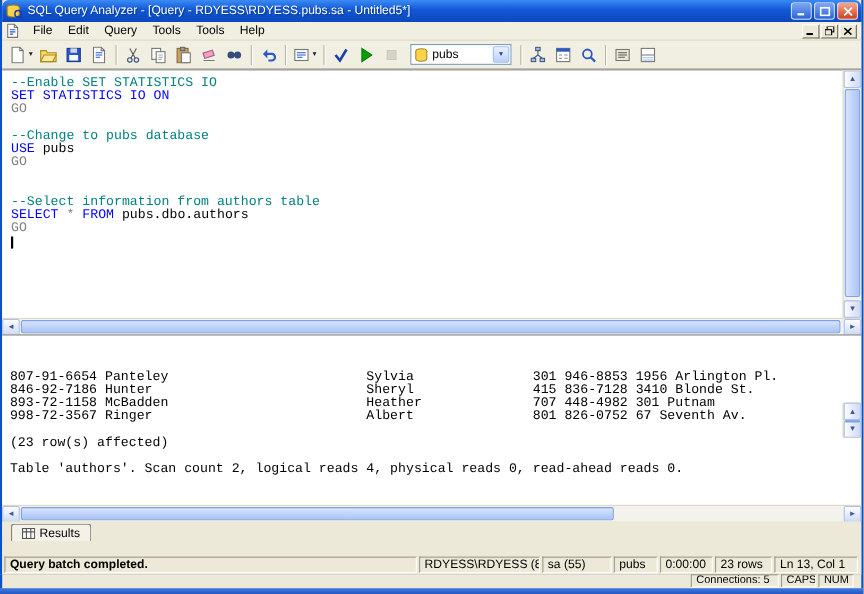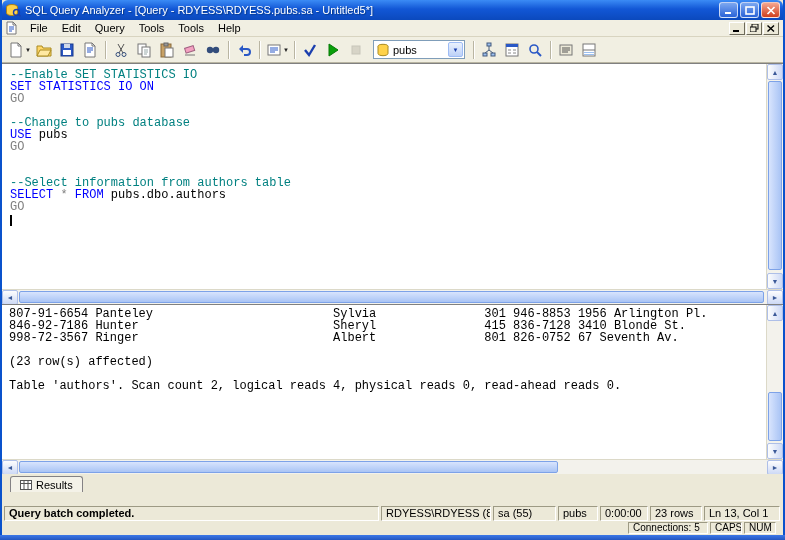--- a/index.html
+++ b/index.html
@@ -57,7 +57,7 @@
   .eline { height:12px; white-space:pre; }
   .caret { display:inline-block; width:1.5px; height:11px; background:#000; vertical-align:text-bottom; }
 
-  .resultspane { flex:0 0 155px; background:#fff; display:flex; overflow:hidden; border-top:1px solid #808080; }
+  .resultspane { flex:0 0 155px; background:#fff; display:flex; overflow:hidden; border-top:1px solid #808080;align-items:center; }
   .results-content { flex:1; padding:3px 0 0 7px; font-family:"Liberation Mono", monospace;
                      font-size:12px; line-height:12px; overflow:hidden; }
   .rline { height:12px; white-space:pre; color:#000; }

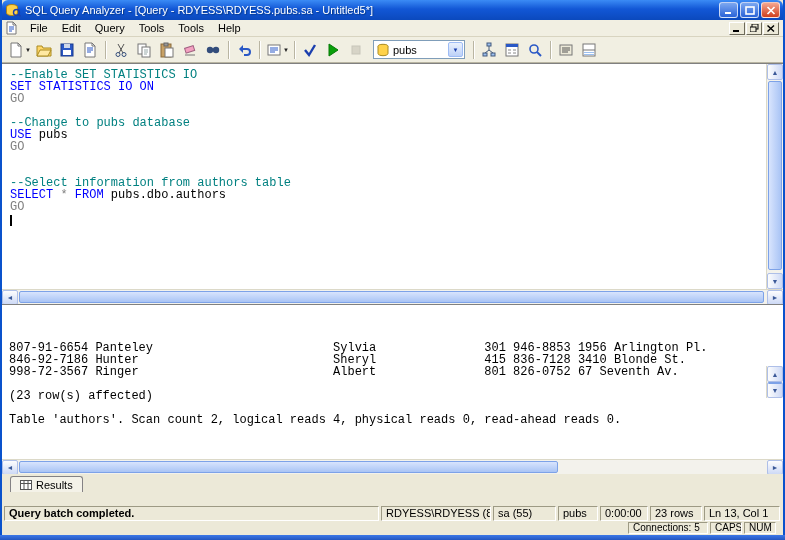--- a/index.html
+++ b/index.html
@@ -369,6 +369,7 @@
     <div class="results-content">
         <div class="rline">807-91-6654 Panteley                         Sylvia               301 946-8853 1956 Arlington Pl.</div>
         <div class="rline">846-92-7186 Hunter                           Sheryl               415 836-7128 3410 Blonde St.</div>
+        <div class="rline">893-72-1158 McBadden                         Heather              707 448-4982 301 Putnam</div>
         <div class="rline">998-72-3567 Ringer                           Albert               801 826-0752 67 Seventh Av.</div>
         <div class="rline"></div>
         <div class="rline">(23 row(s) affected)</div>

